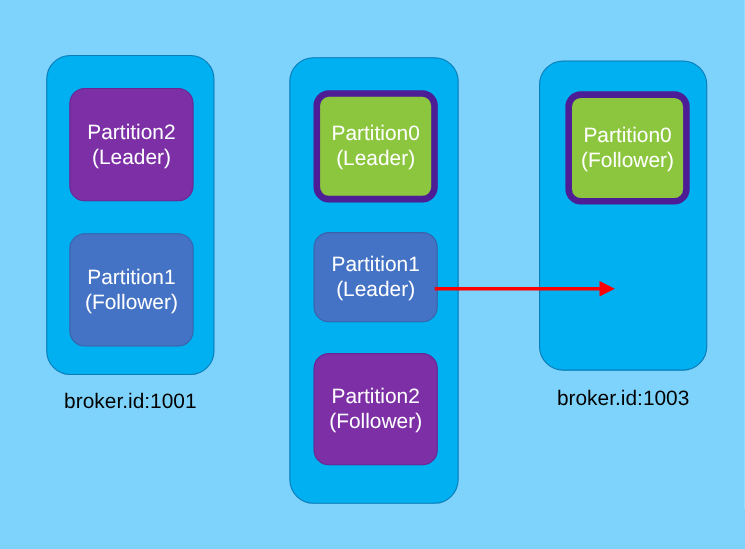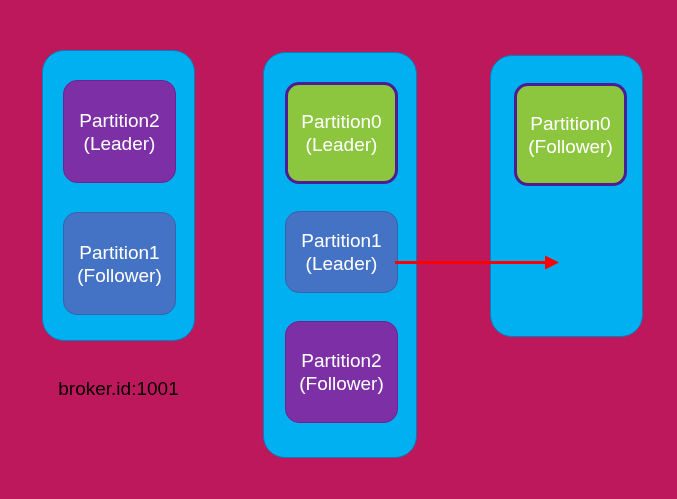--- a/index.html
+++ b/index.html
@@ -18,7 +18,7 @@
     position: relative;
     width: 677px;
     height: 499px;
-    background: #be185d;
+    background: #7dd3fc;
   }
 
   

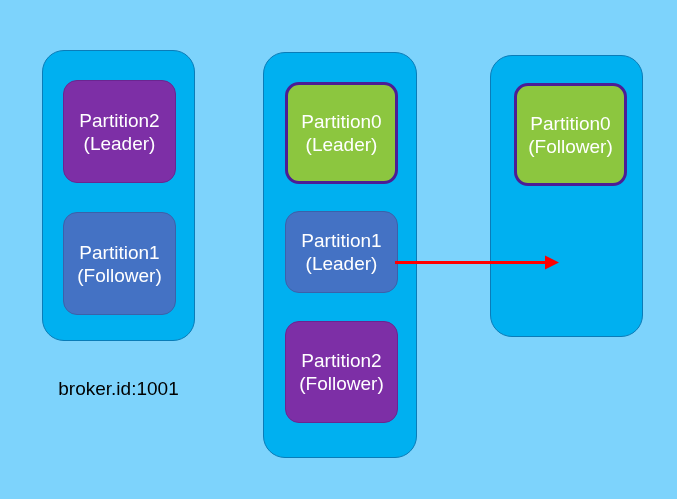--- a/index.html
+++ b/index.html
@@ -70,7 +70,7 @@
   }
   .p-green {
     background: #8cc63f;
-    border: 3px solid #4c1d95;
+    border: 6px solid #4c1d95;
   }
 
   

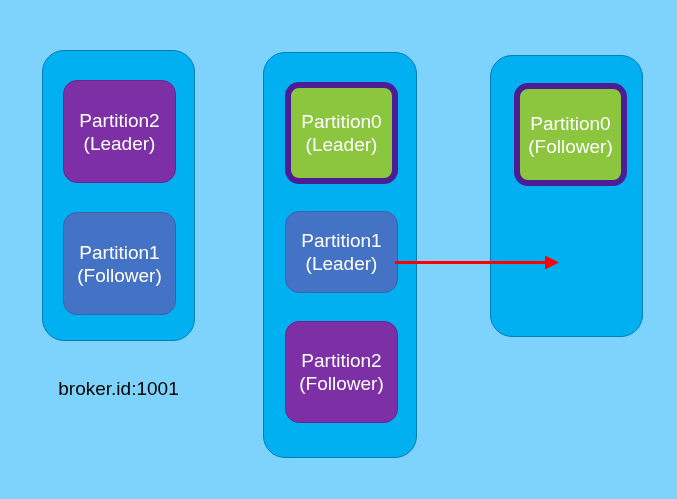--- a/index.html
+++ b/index.html
@@ -37,7 +37,6 @@
     line-height: 22px;
     white-space: nowrap;
     font-family: "Liberation Sans", sans-serif;
-    margin-top: 23px;
   }
 
   

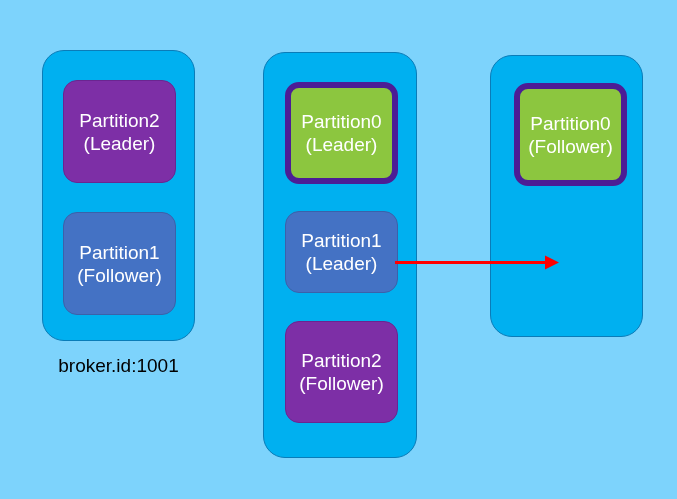--- a/index.html
+++ b/index.html
@@ -137,6 +137,7 @@
       <span class="p-role">(Follower)</span>
     </div>
   </div>
+  <div class="broker-label" style="left:475px; top:352px; width:183px;">broker.id:1003</div>
 
   <div class="arrow-wrap">
     <svg width="168" height="26" viewBox="0 0 168 26" xmlns="http://www.w3.org/2000/svg">

